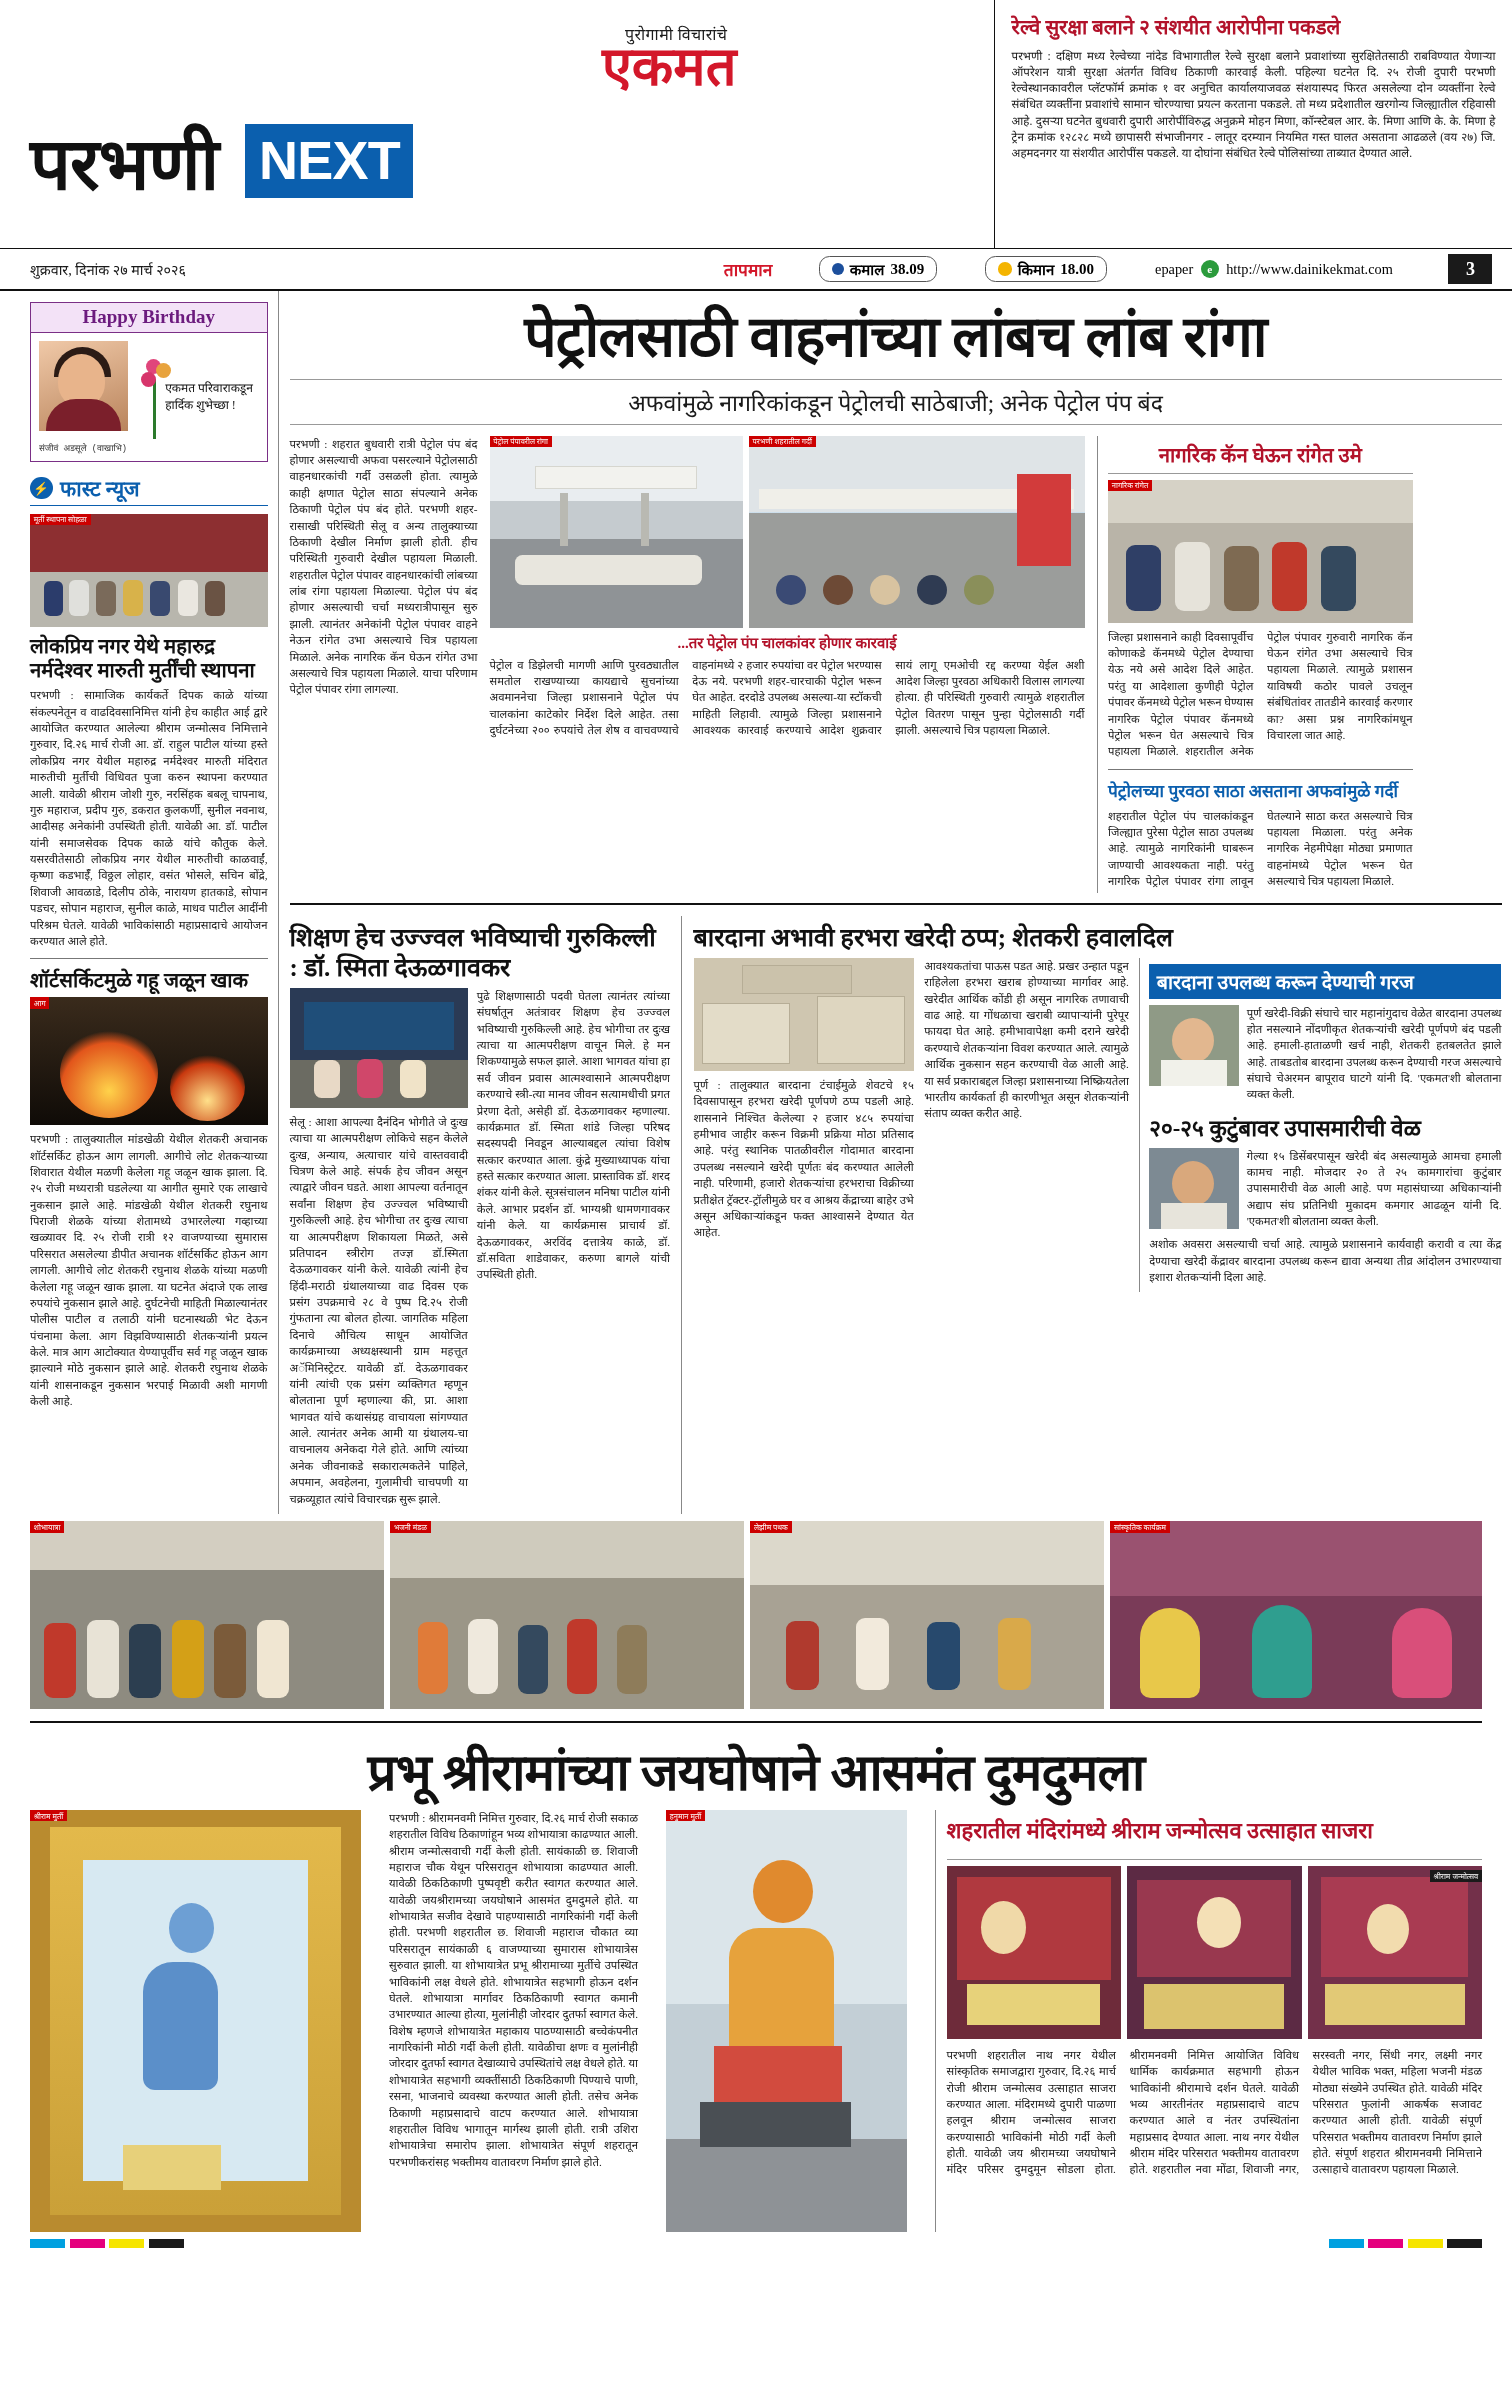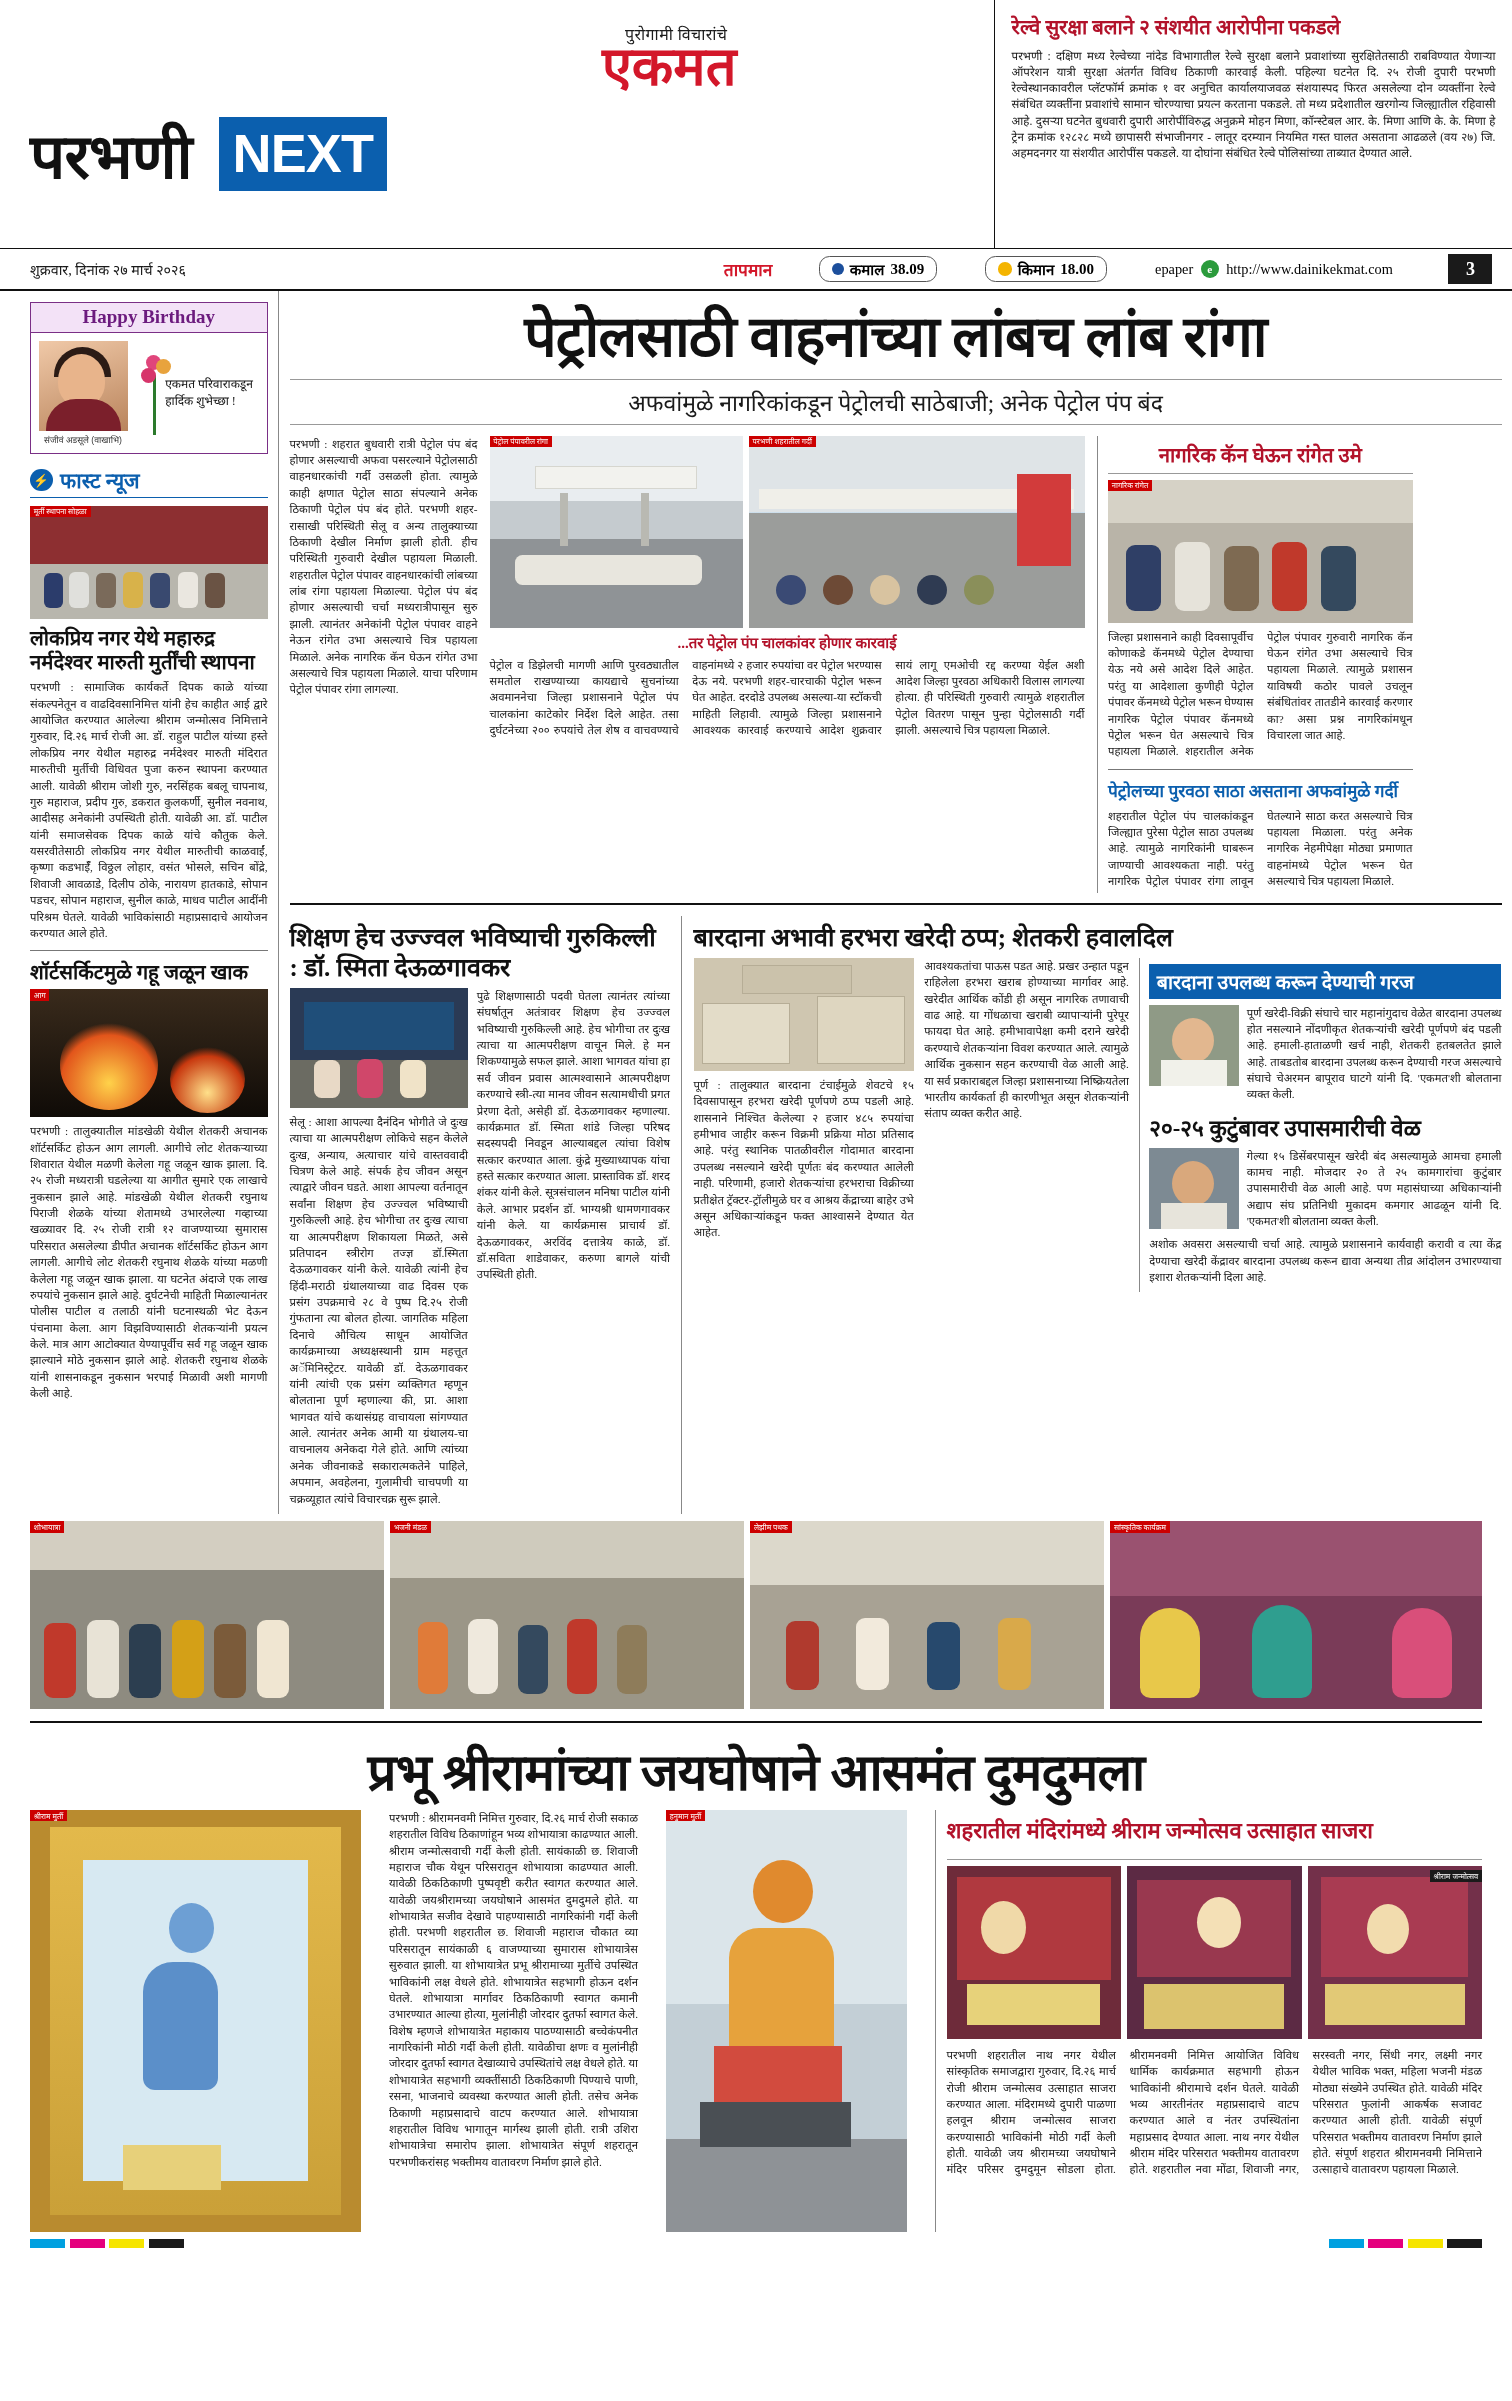--- a/index.html
+++ b/index.html
@@ -18,7 +18,7 @@
   .ekmat-wrap { margin-left:572px; margin-top:-3px; }
   .ekmat { font-family:"Liberation Serif", serif; font-size:54px; font-weight:bold; color:#d3172a; line-height:0.95; }
   .mast-title-row { display:flex; align-items:center; margin-top:19.6px; }
-  .mast-title { font-family:"Liberation Serif", serif; font-size:62px; font-weight:bold; color:#111; letter-spacing:-0.8px; }
+  .mast-title { font-family:"Liberation Serif", serif; font-size:72px; font-weight:bold; color:#111; letter-spacing:-0.8px; }
   .next-badge { margin-left:27px; display:flex; align-items:center; }
   .next-badge .nx {
     background:#0b5fae; color:#fff; font-family:"Liberation Sans", sans-serif;

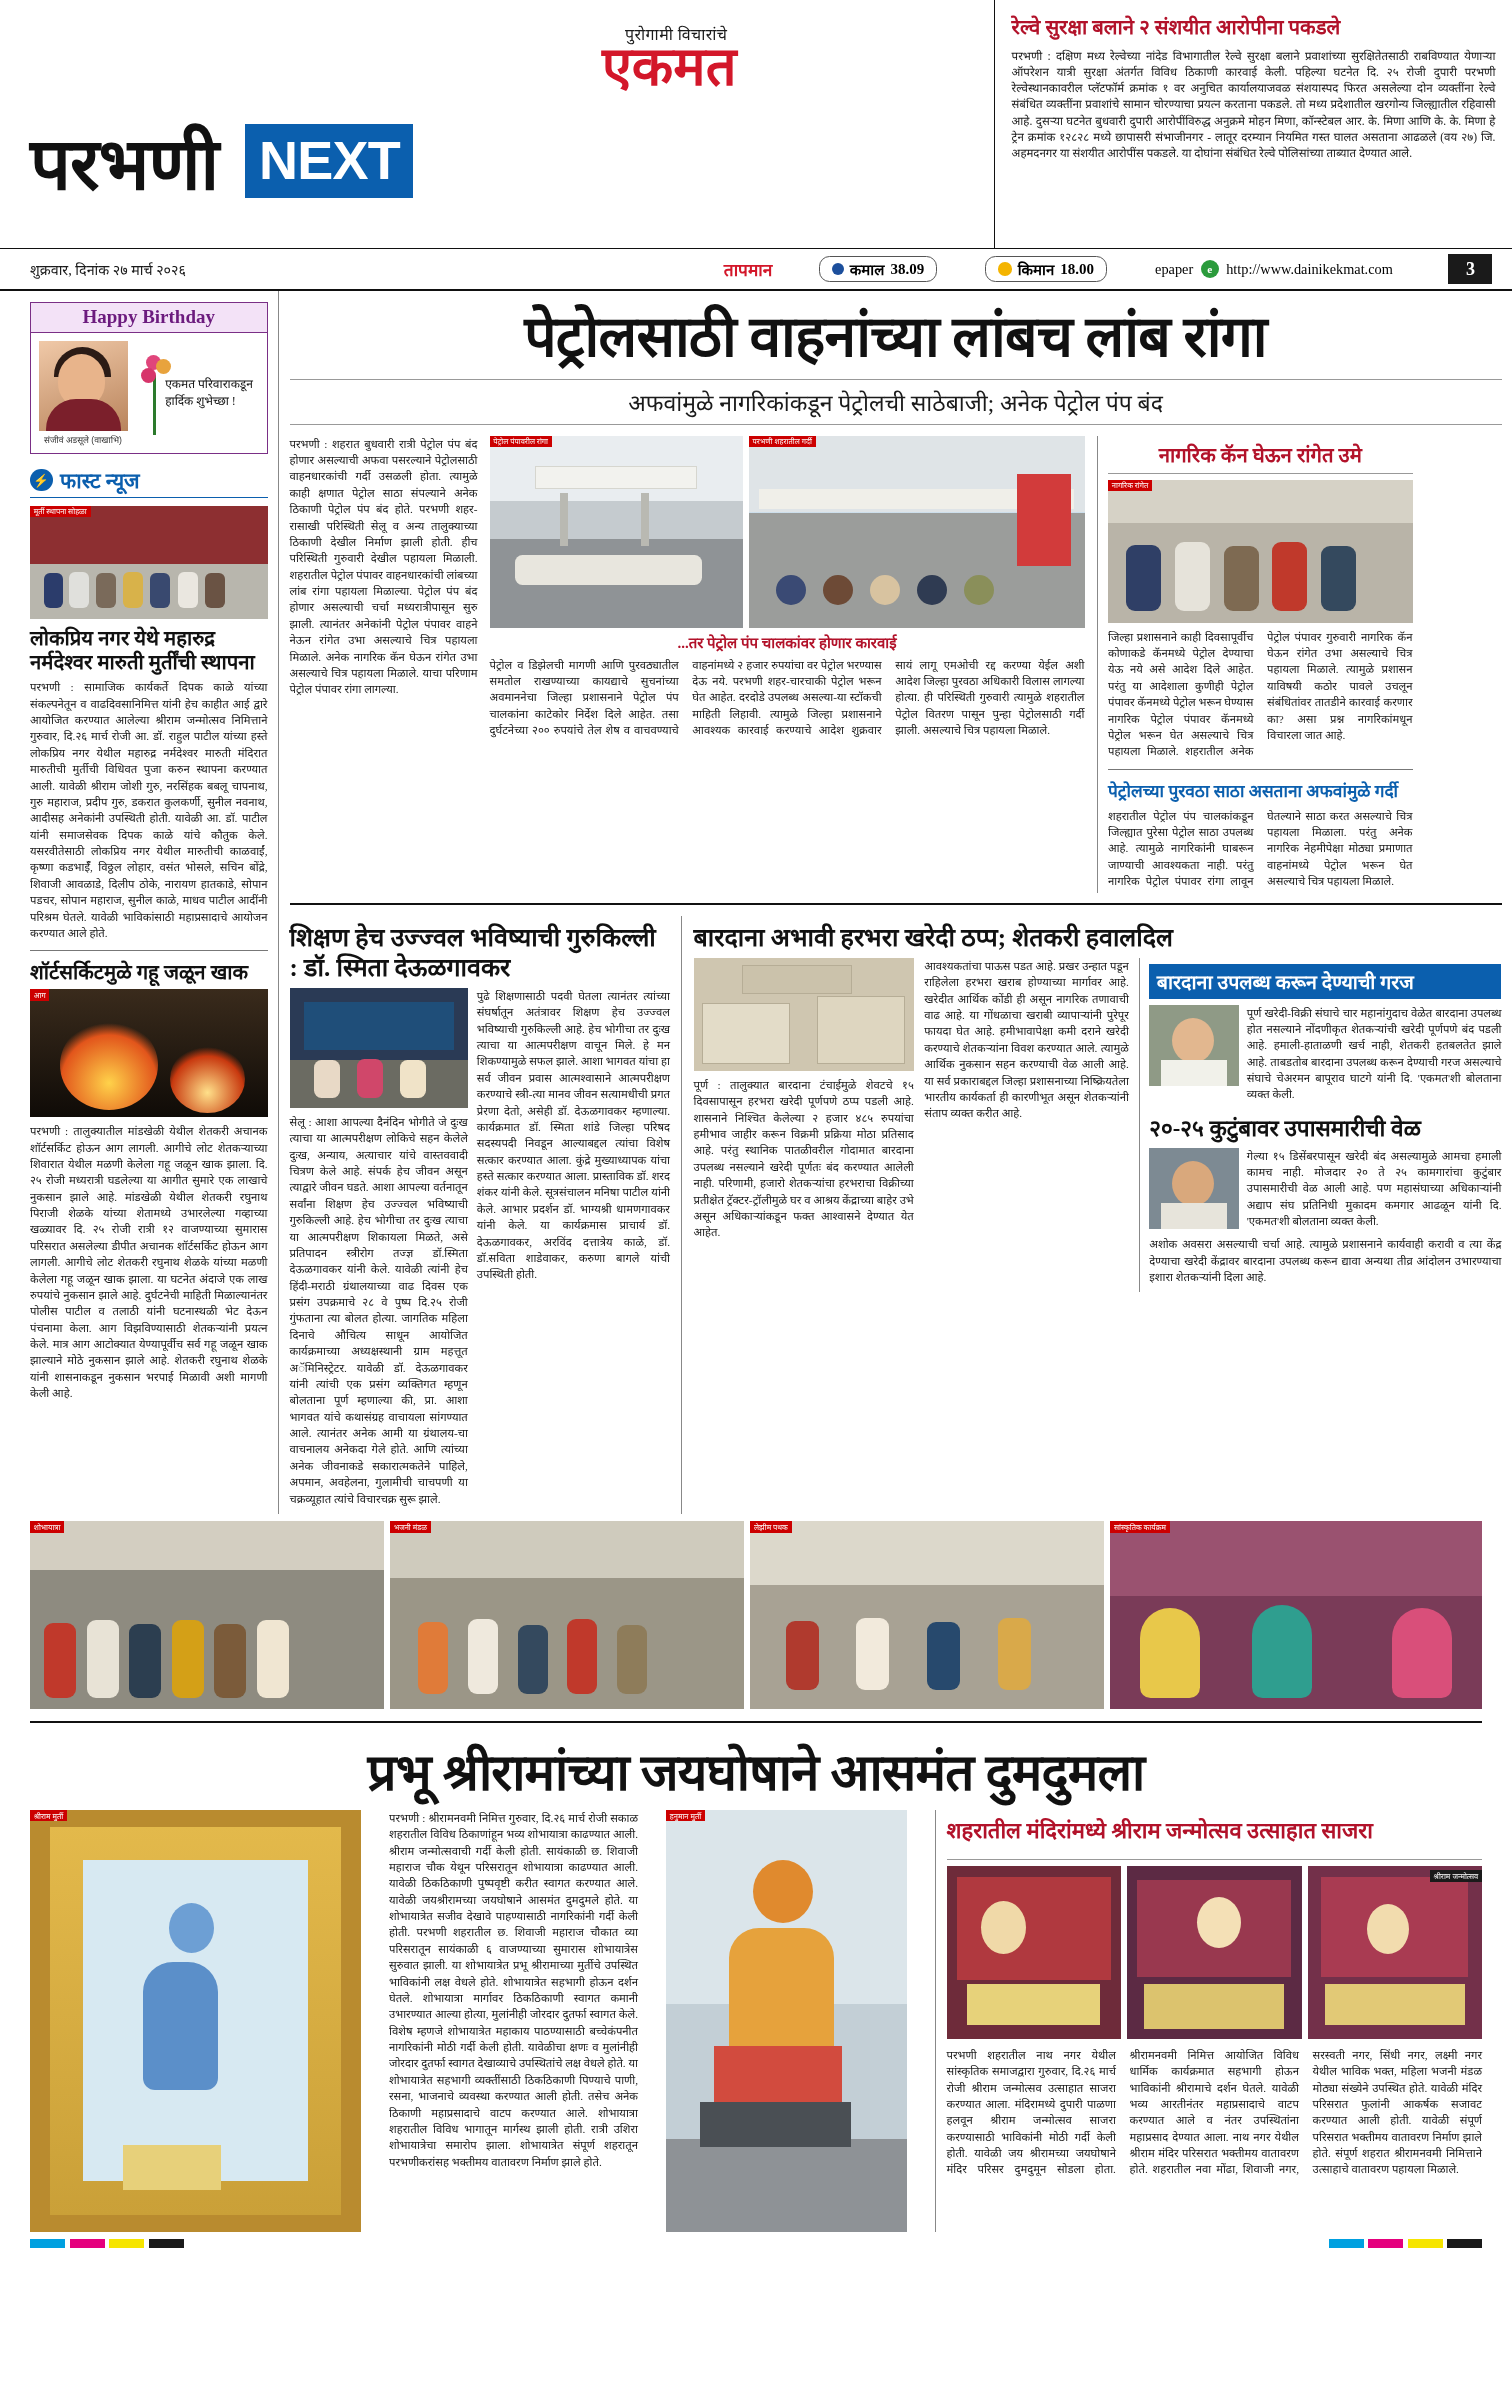--- a/index.html
+++ b/index.html
@@ -78,7 +78,7 @@
   .bday-flower .stem { position:absolute; left:18px; bottom:0; width:3px; height:60px; background:#2c7a2c;}
   .bday-flower .pet { position:absolute; width:15px; height:15px; border-radius:50%; background:#e0457b;}
   .bday-text { font-family:"Liberation Serif", serif; font-size:12px; line-height:1.45; color:#111;}
-  .bday-caption { font-family:Liberation Sans, sans-serif; font-size:8.7px; text-align:center; color:#333; margin-top:3px;}
+  .bday-caption { font-family:Liberation Mono, monospace; font-size:8.7px; text-align:center; color:#333; margin-top:11px;}
 
   
   .fastnews-head {

